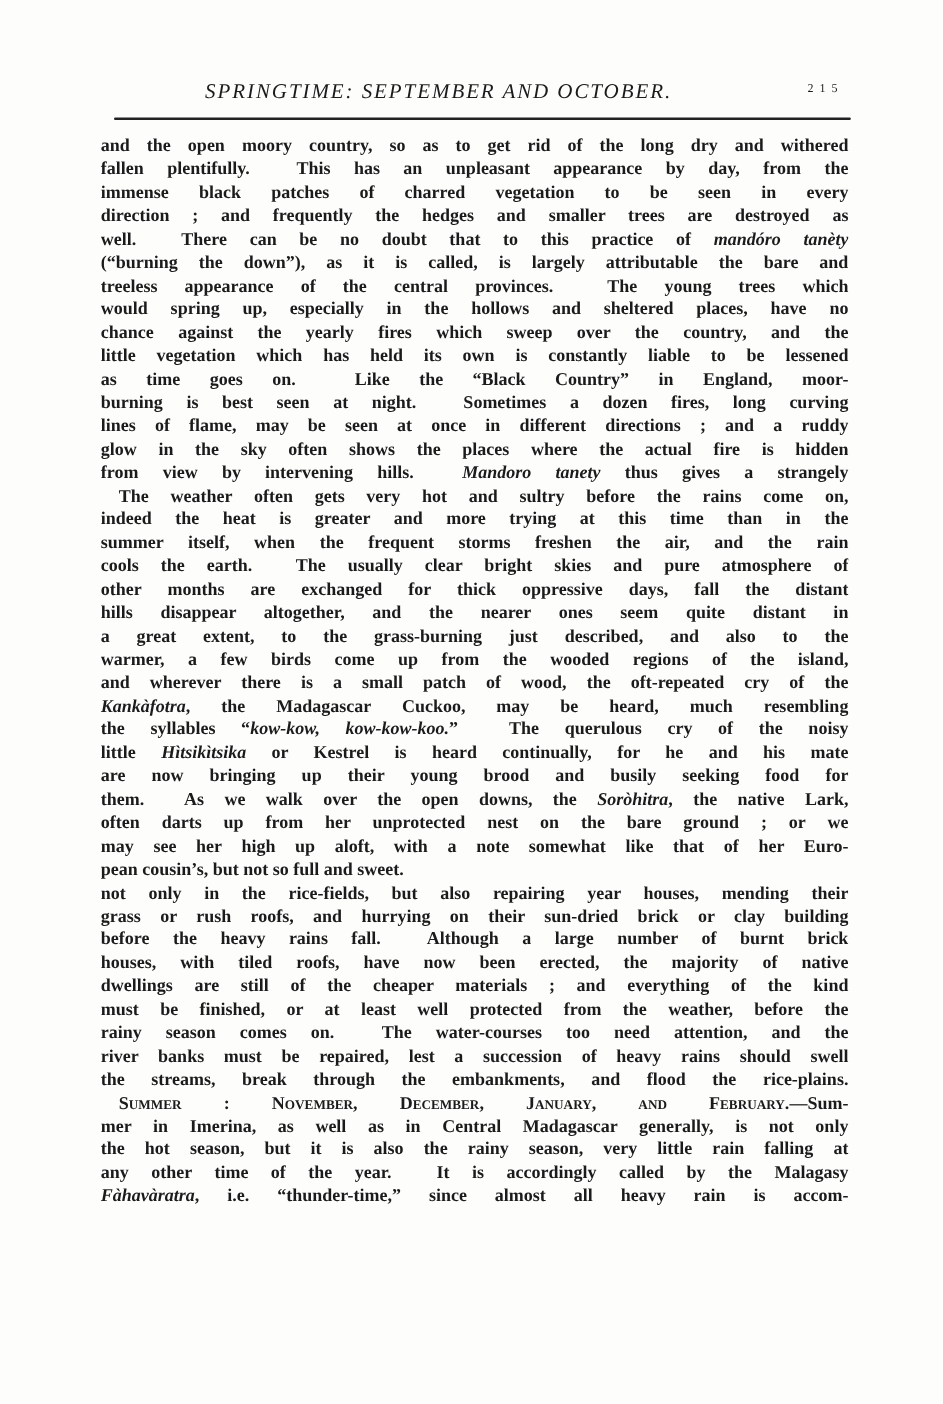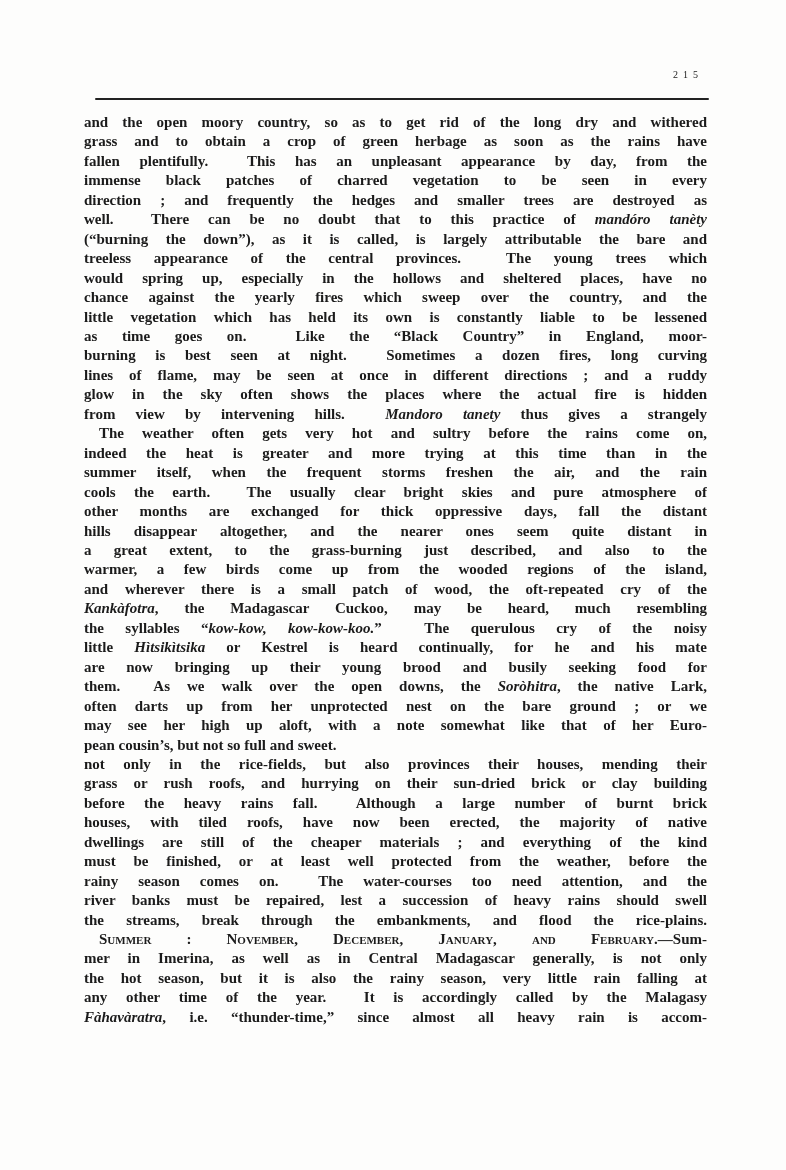--- a/index.html
+++ b/index.html
@@ -50,6 +50,7 @@
 
 <div class="page">
   <div class="running-header">
+    <span class="running-title">SPRINGTIME: SEPTEMBER AND OCTOBER.</span>
     <span class="folio">215</span>
   </div>
   <div class="header-rule"></div>

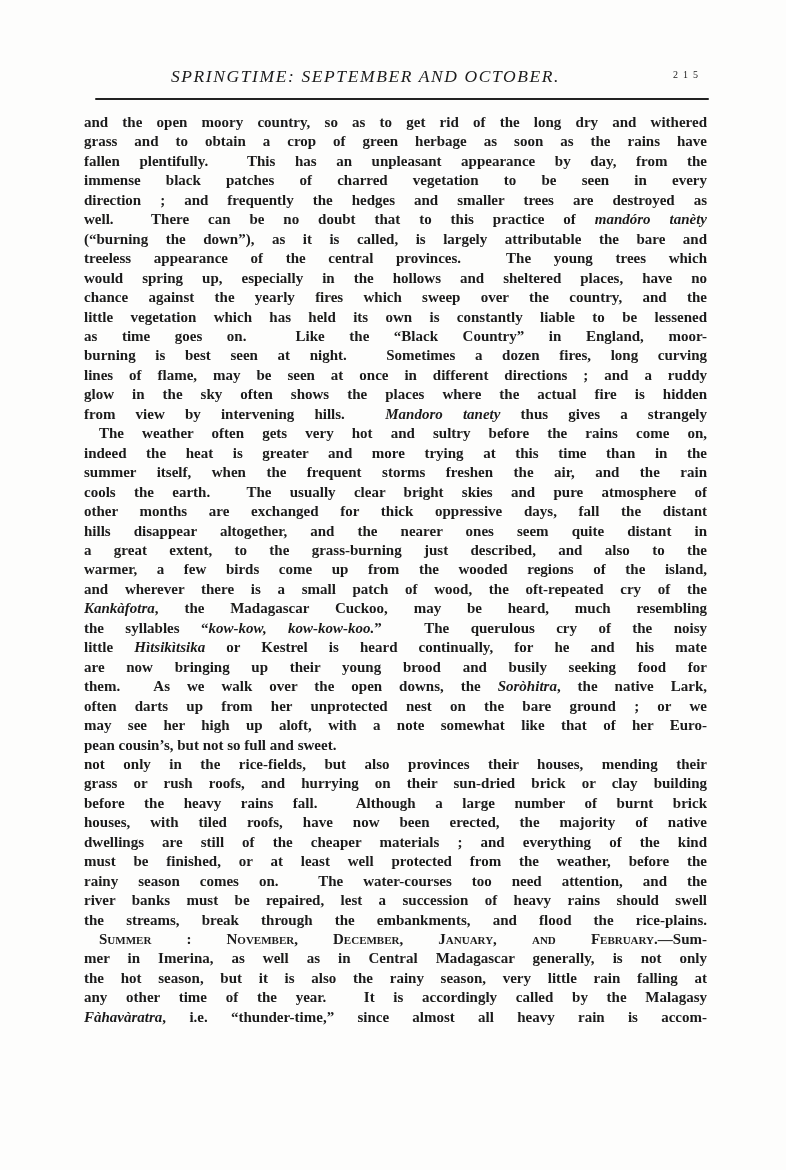--- a/index.html
+++ b/index.html
@@ -56,7 +56,6 @@
   <div class="header-rule"></div>
   <main class="page-body">
       <div class="line"><span class="n">and the open moory country, so as to get rid of the long dry and withered</span></div>
-      <div class="line"><span class="n">grass and to obtain a crop of green herbage as soon as the rains have</span></div>
       <div class="line"><span class="n">fallen plentifully.&nbsp; This has an unpleasant appearance by day, from the</span></div>
       <div class="line"><span class="n">immense black patches of charred vegetation to be seen in every</span></div>
       <div class="line"><span class="n">direction ; and frequently the hedges and smaller trees are destroyed as</span></div>

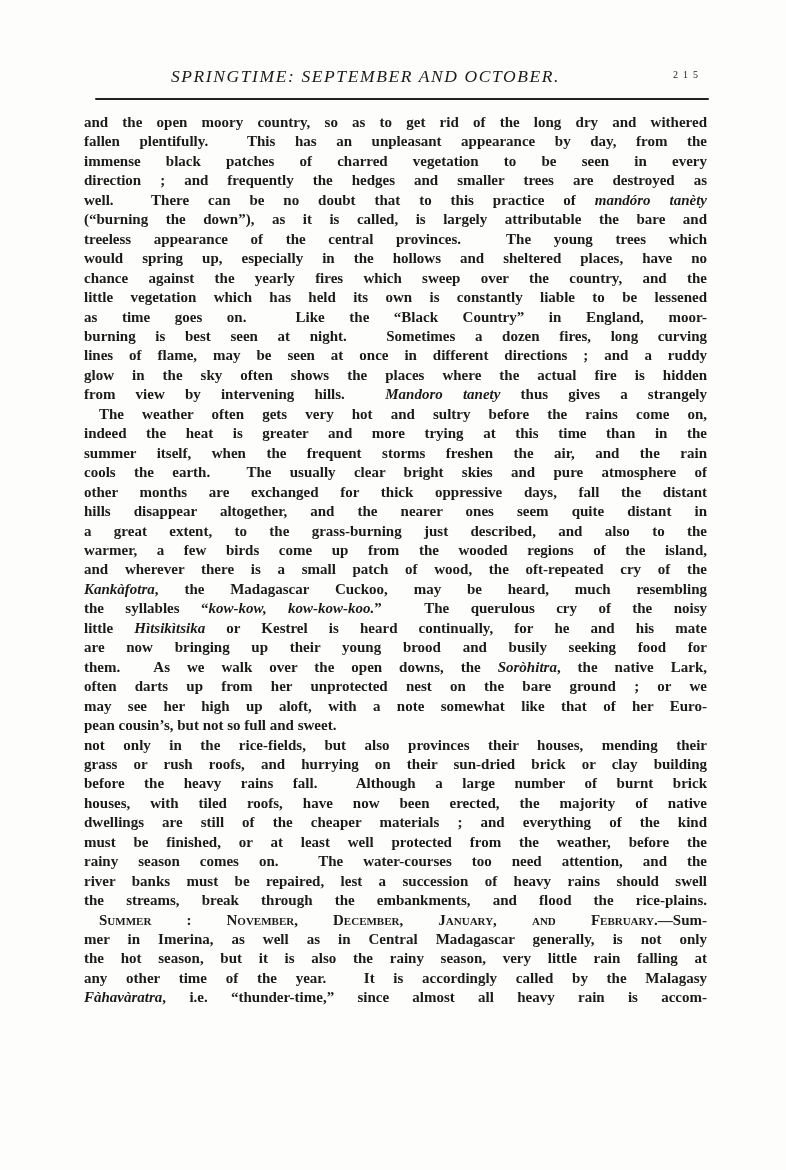--- a/index.html
+++ b/index.html
@@ -87,7 +87,7 @@
       <div class="line"><span class="n">often darts up from her unprotected nest on the bare ground ; or we</span></div>
       <div class="line"><span class="n">may see her high up aloft, with a note somewhat like that of her Euro-</span></div>
       <div class="line end"><span class="n">pean cousin’s, but not so full and sweet.</span></div>
-      <div class="line"><span class="n">not only in the rice-fields, but also provinces their houses, mending their</span></div>
+      <div class="line"><span class="n">not only in the rice-fields, but also repairing year houses, mending their</span></div>
       <div class="line"><span class="n">grass or rush roofs, and hurrying on their sun-dried brick or clay building</span></div>
       <div class="line"><span class="n">before the heavy rains fall.&nbsp; Although a large number of burnt brick</span></div>
       <div class="line"><span class="n">houses, with tiled roofs, have now been erected, the majority of native</span></div>

